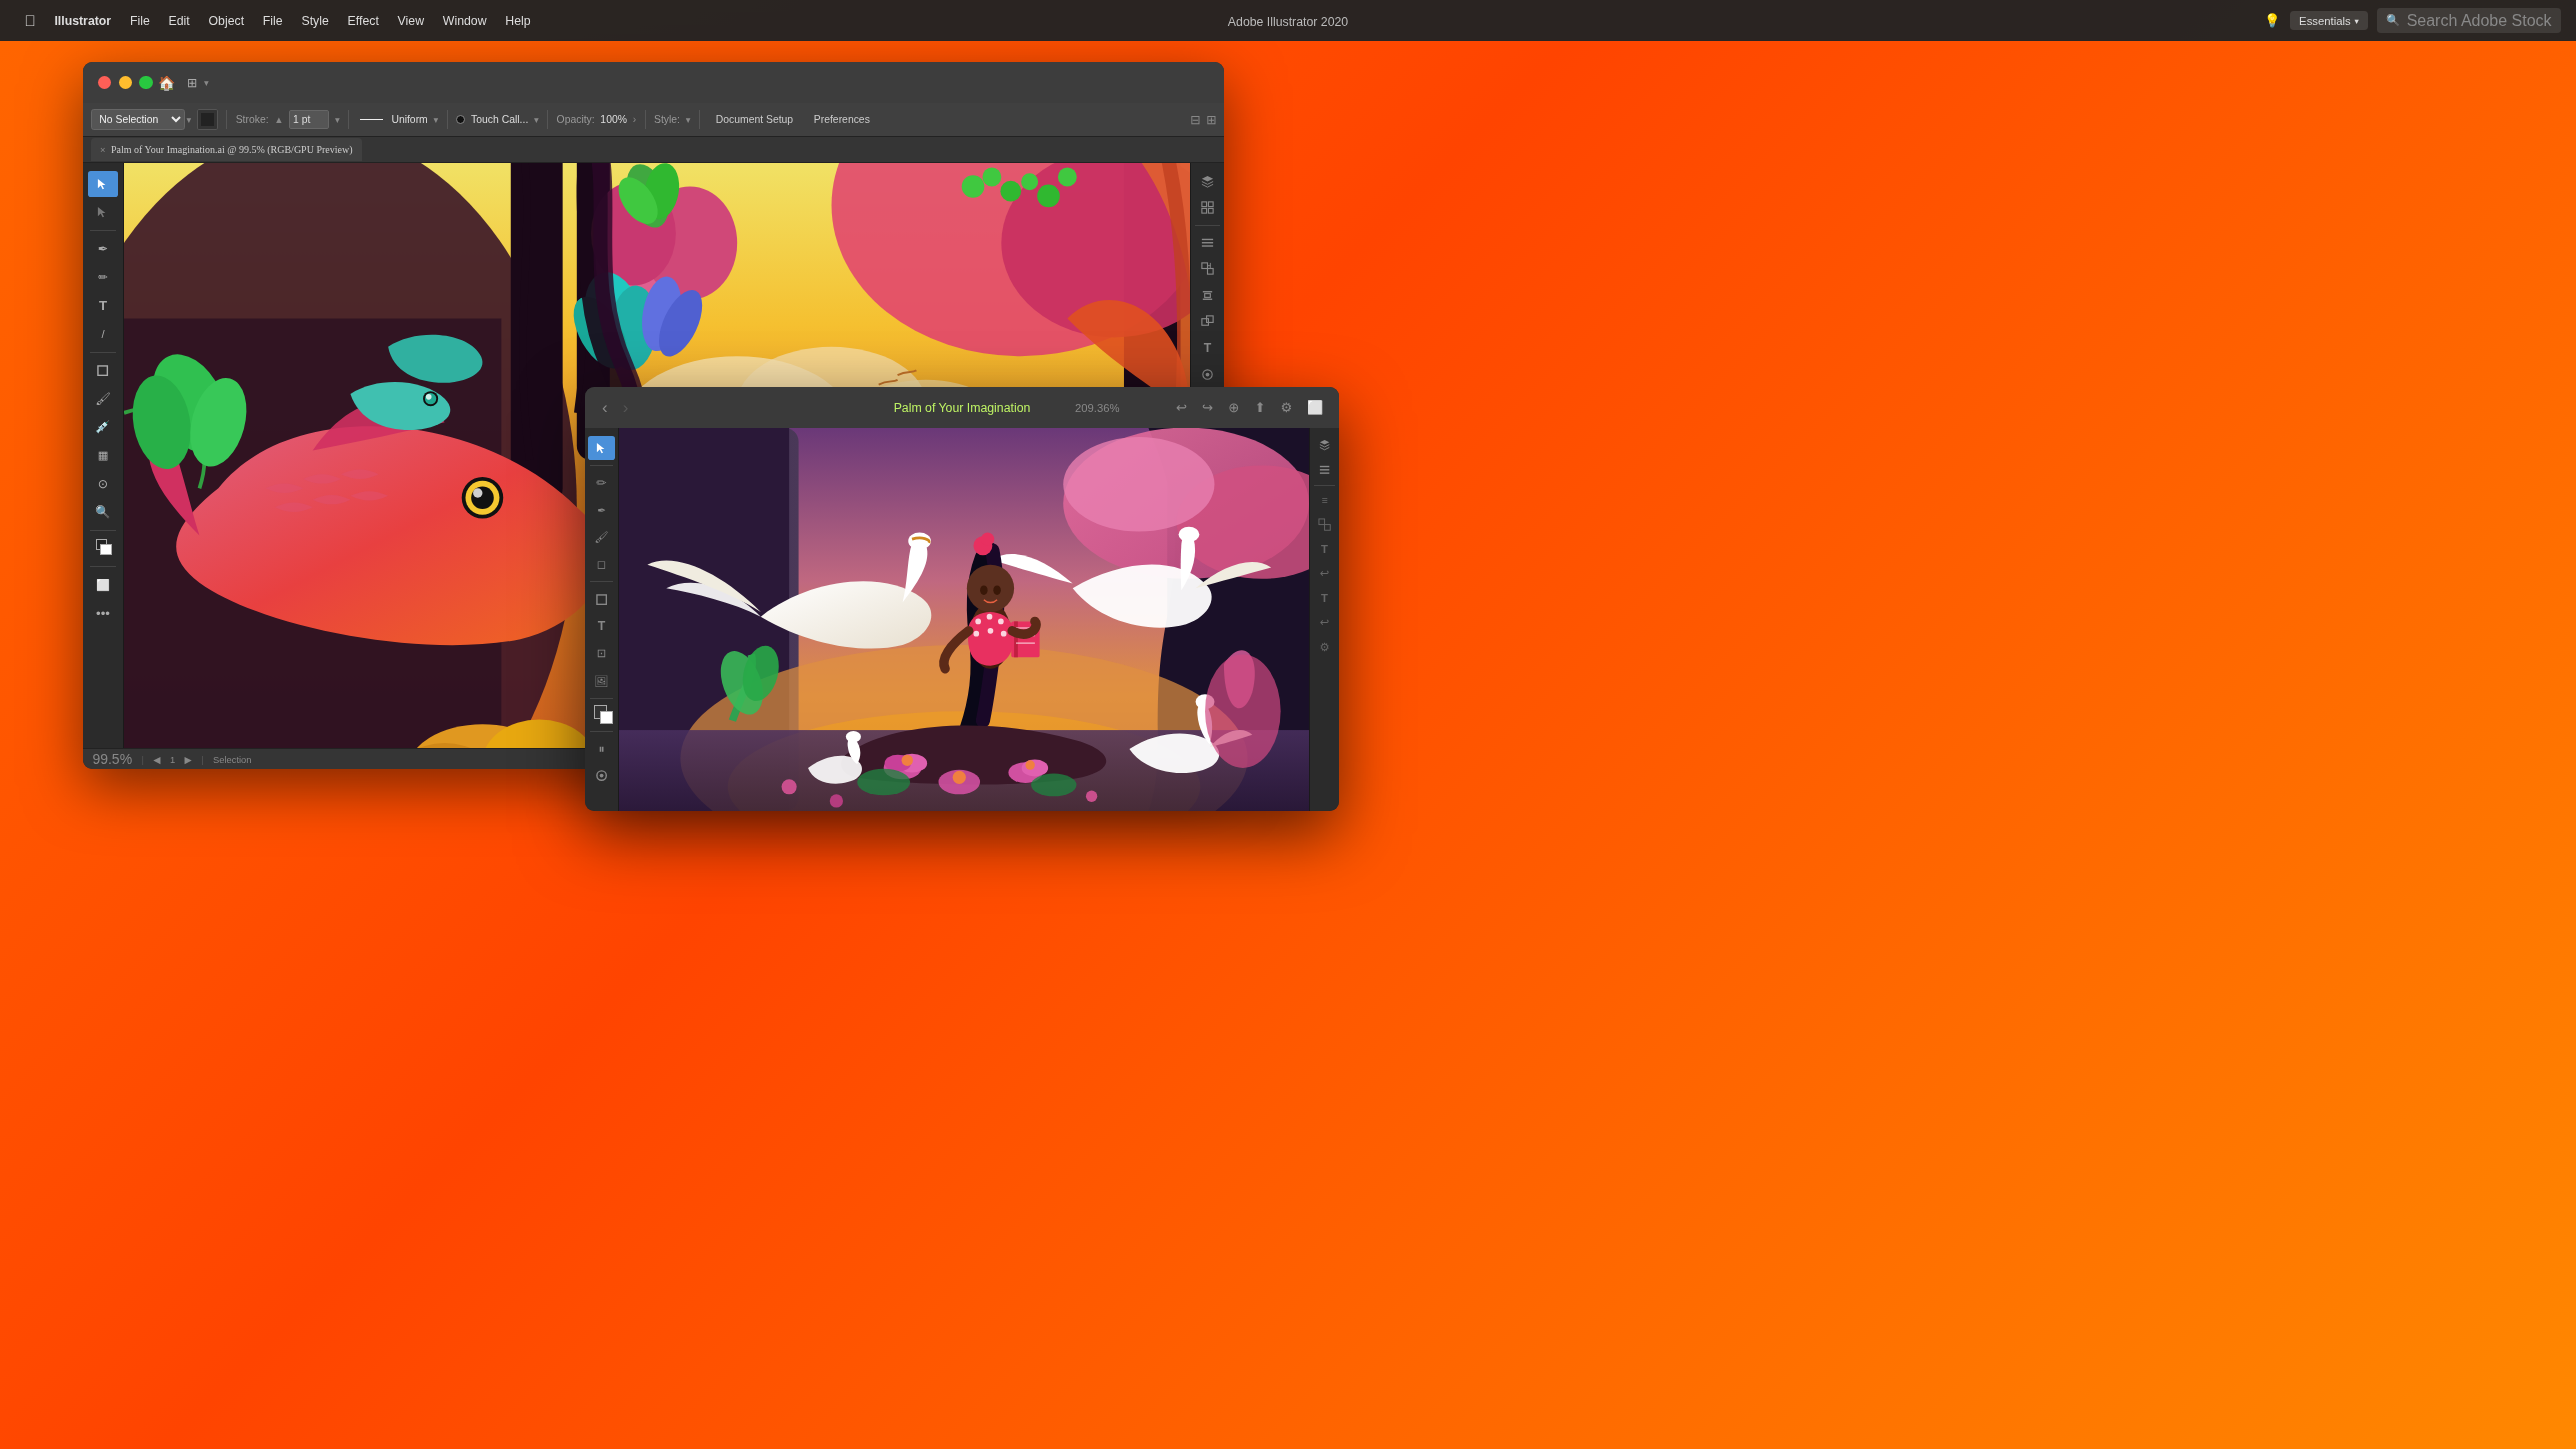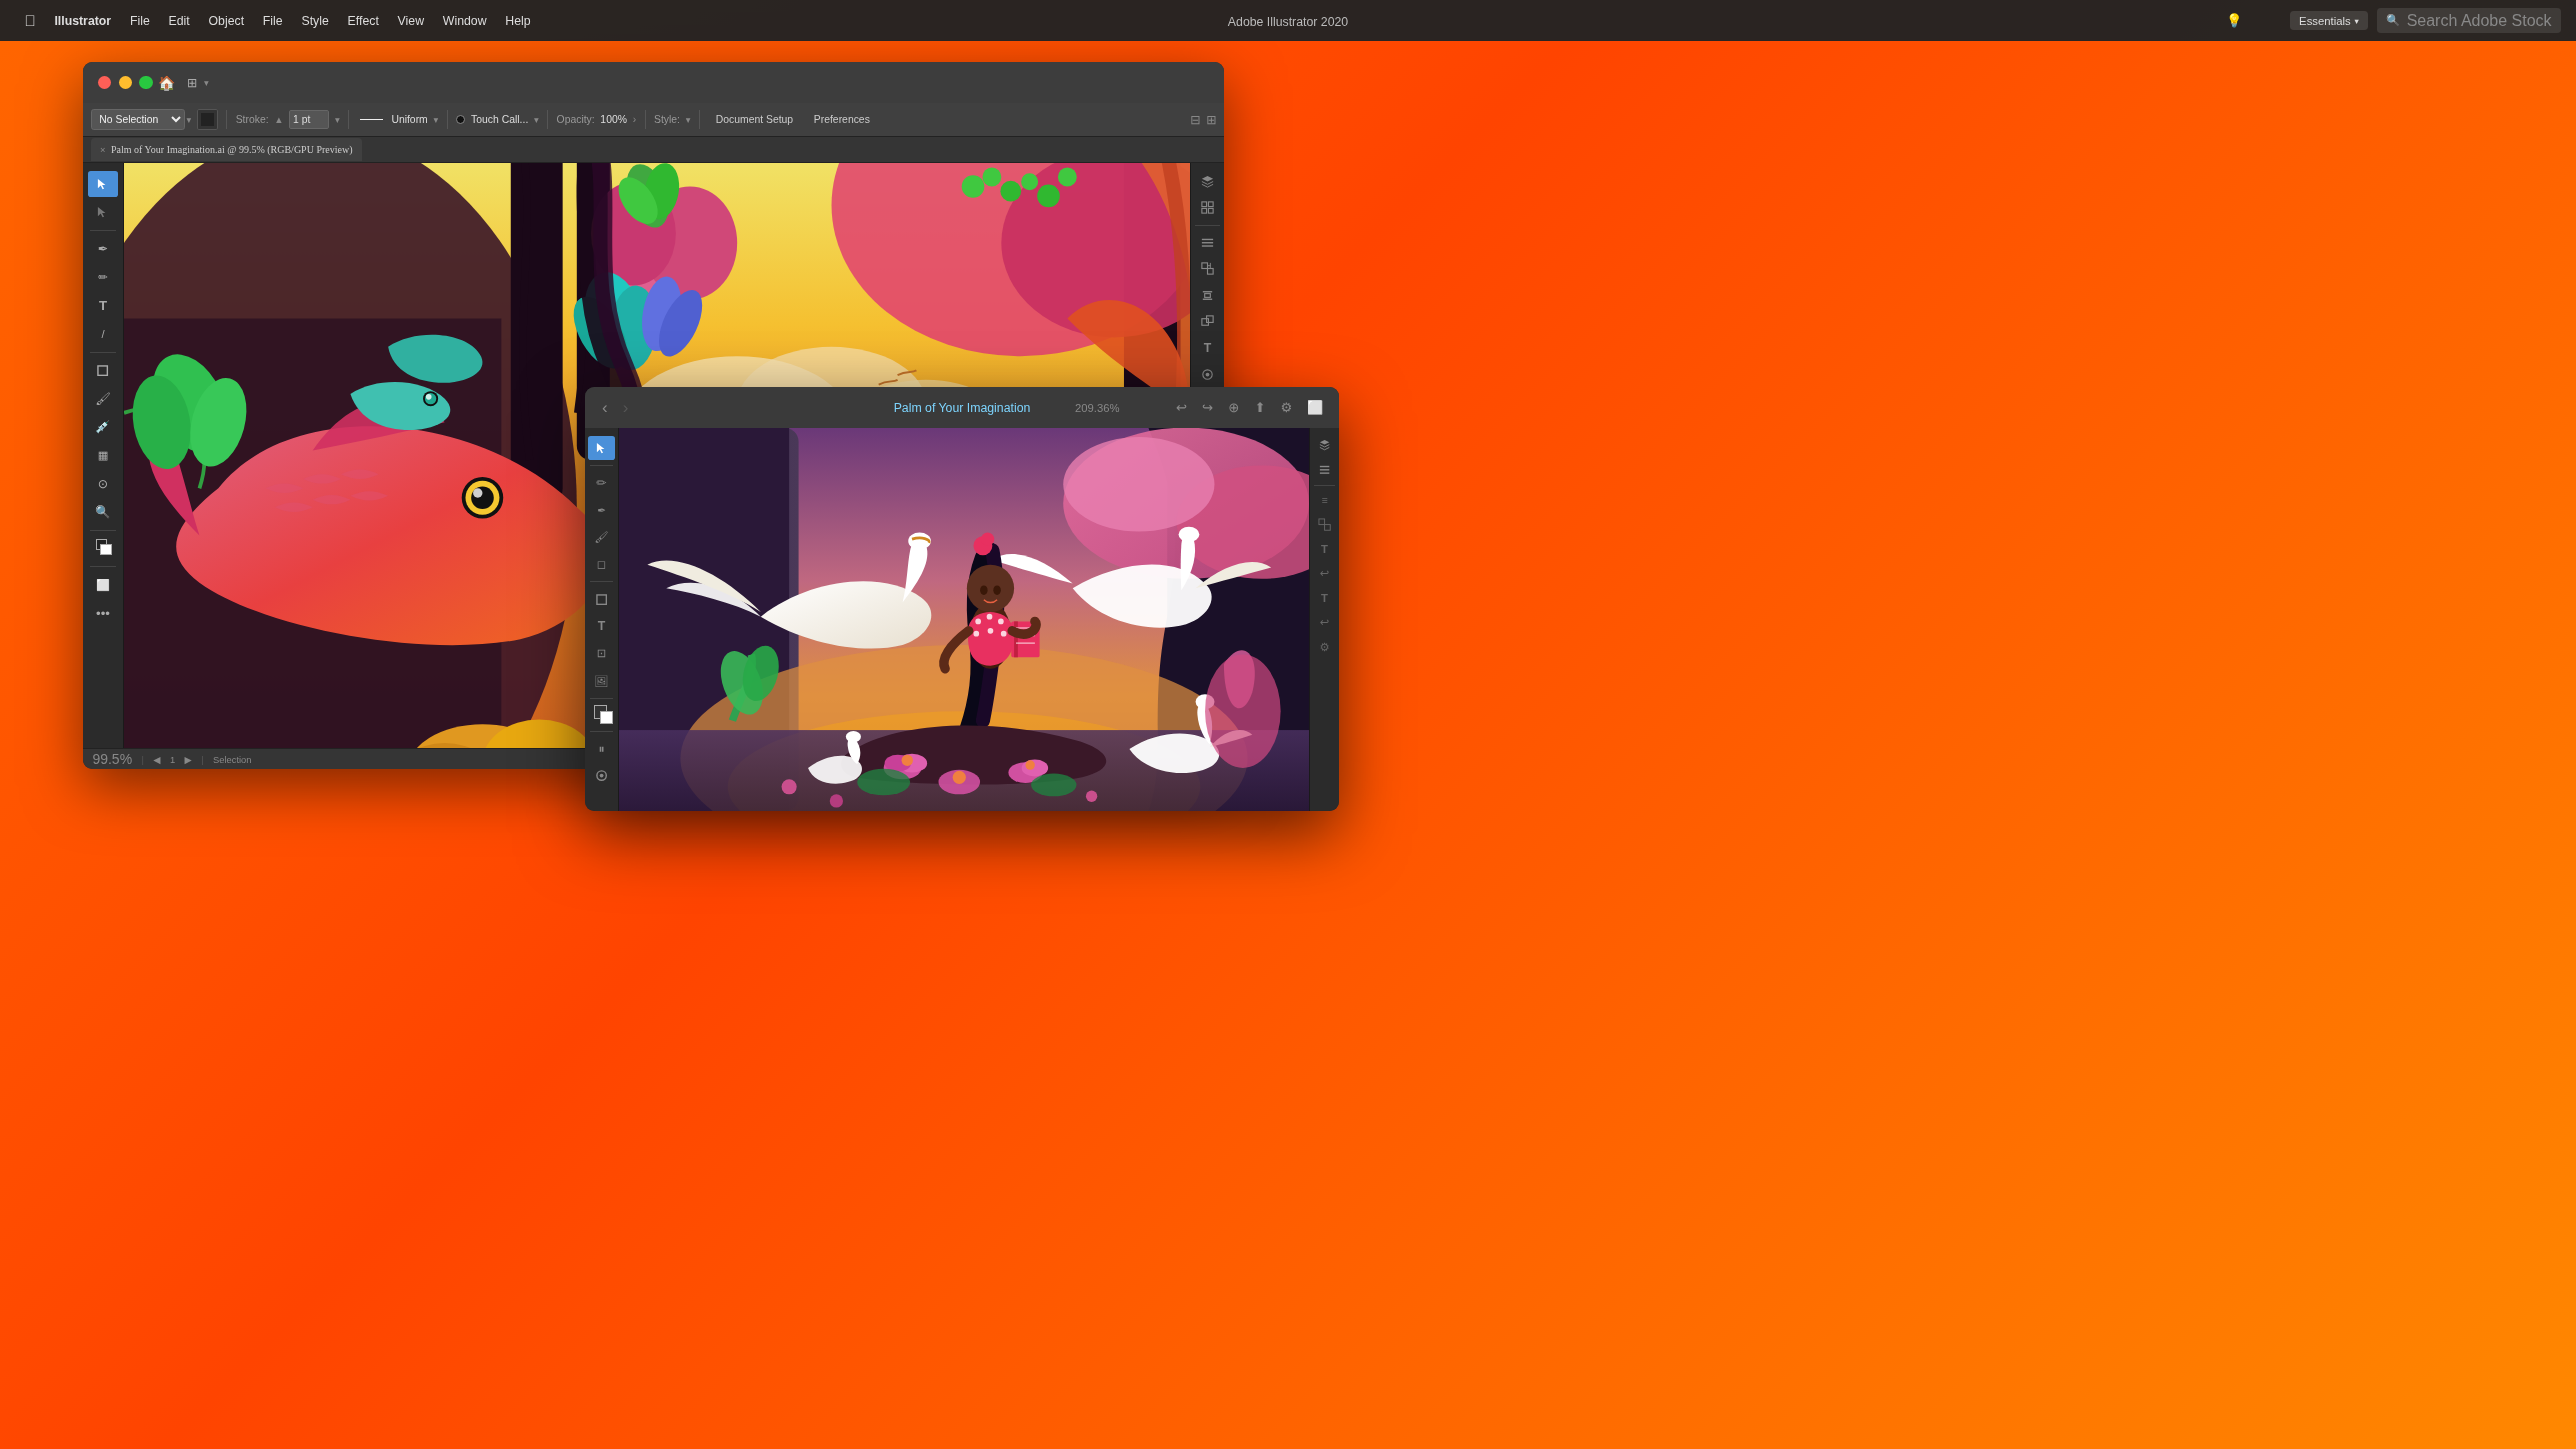--- a/index.html
+++ b/index.html
@@ -397,7 +397,7 @@
   </div>
   <div style="position:absolute;right:15px;display:flex;align-items:center;gap:9.4px;">
     <span style="color:#888;font-size:13.2px;">💡</span>
-    <button style="background:rgba(255,255,255,0.12);border:none;color:#ddd;padding:3.8px 9.4px;border-radius:3.8px;font-size:11.3px;display:flex;align-items:center;gap:3.8px;cursor:pointer;margin-left:38px;">
+    <button style="background:rgba(255,255,255,0.12);border:none;color:#ddd;padding:3.8px 9.4px;border-radius:3.8px;font-size:11.3px;display:flex;align-items:center;gap:3.8px;cursor:pointer;">
       <span>Essentials</span>
       <span style="font-size:8.5px;">▾</span>
     </button>

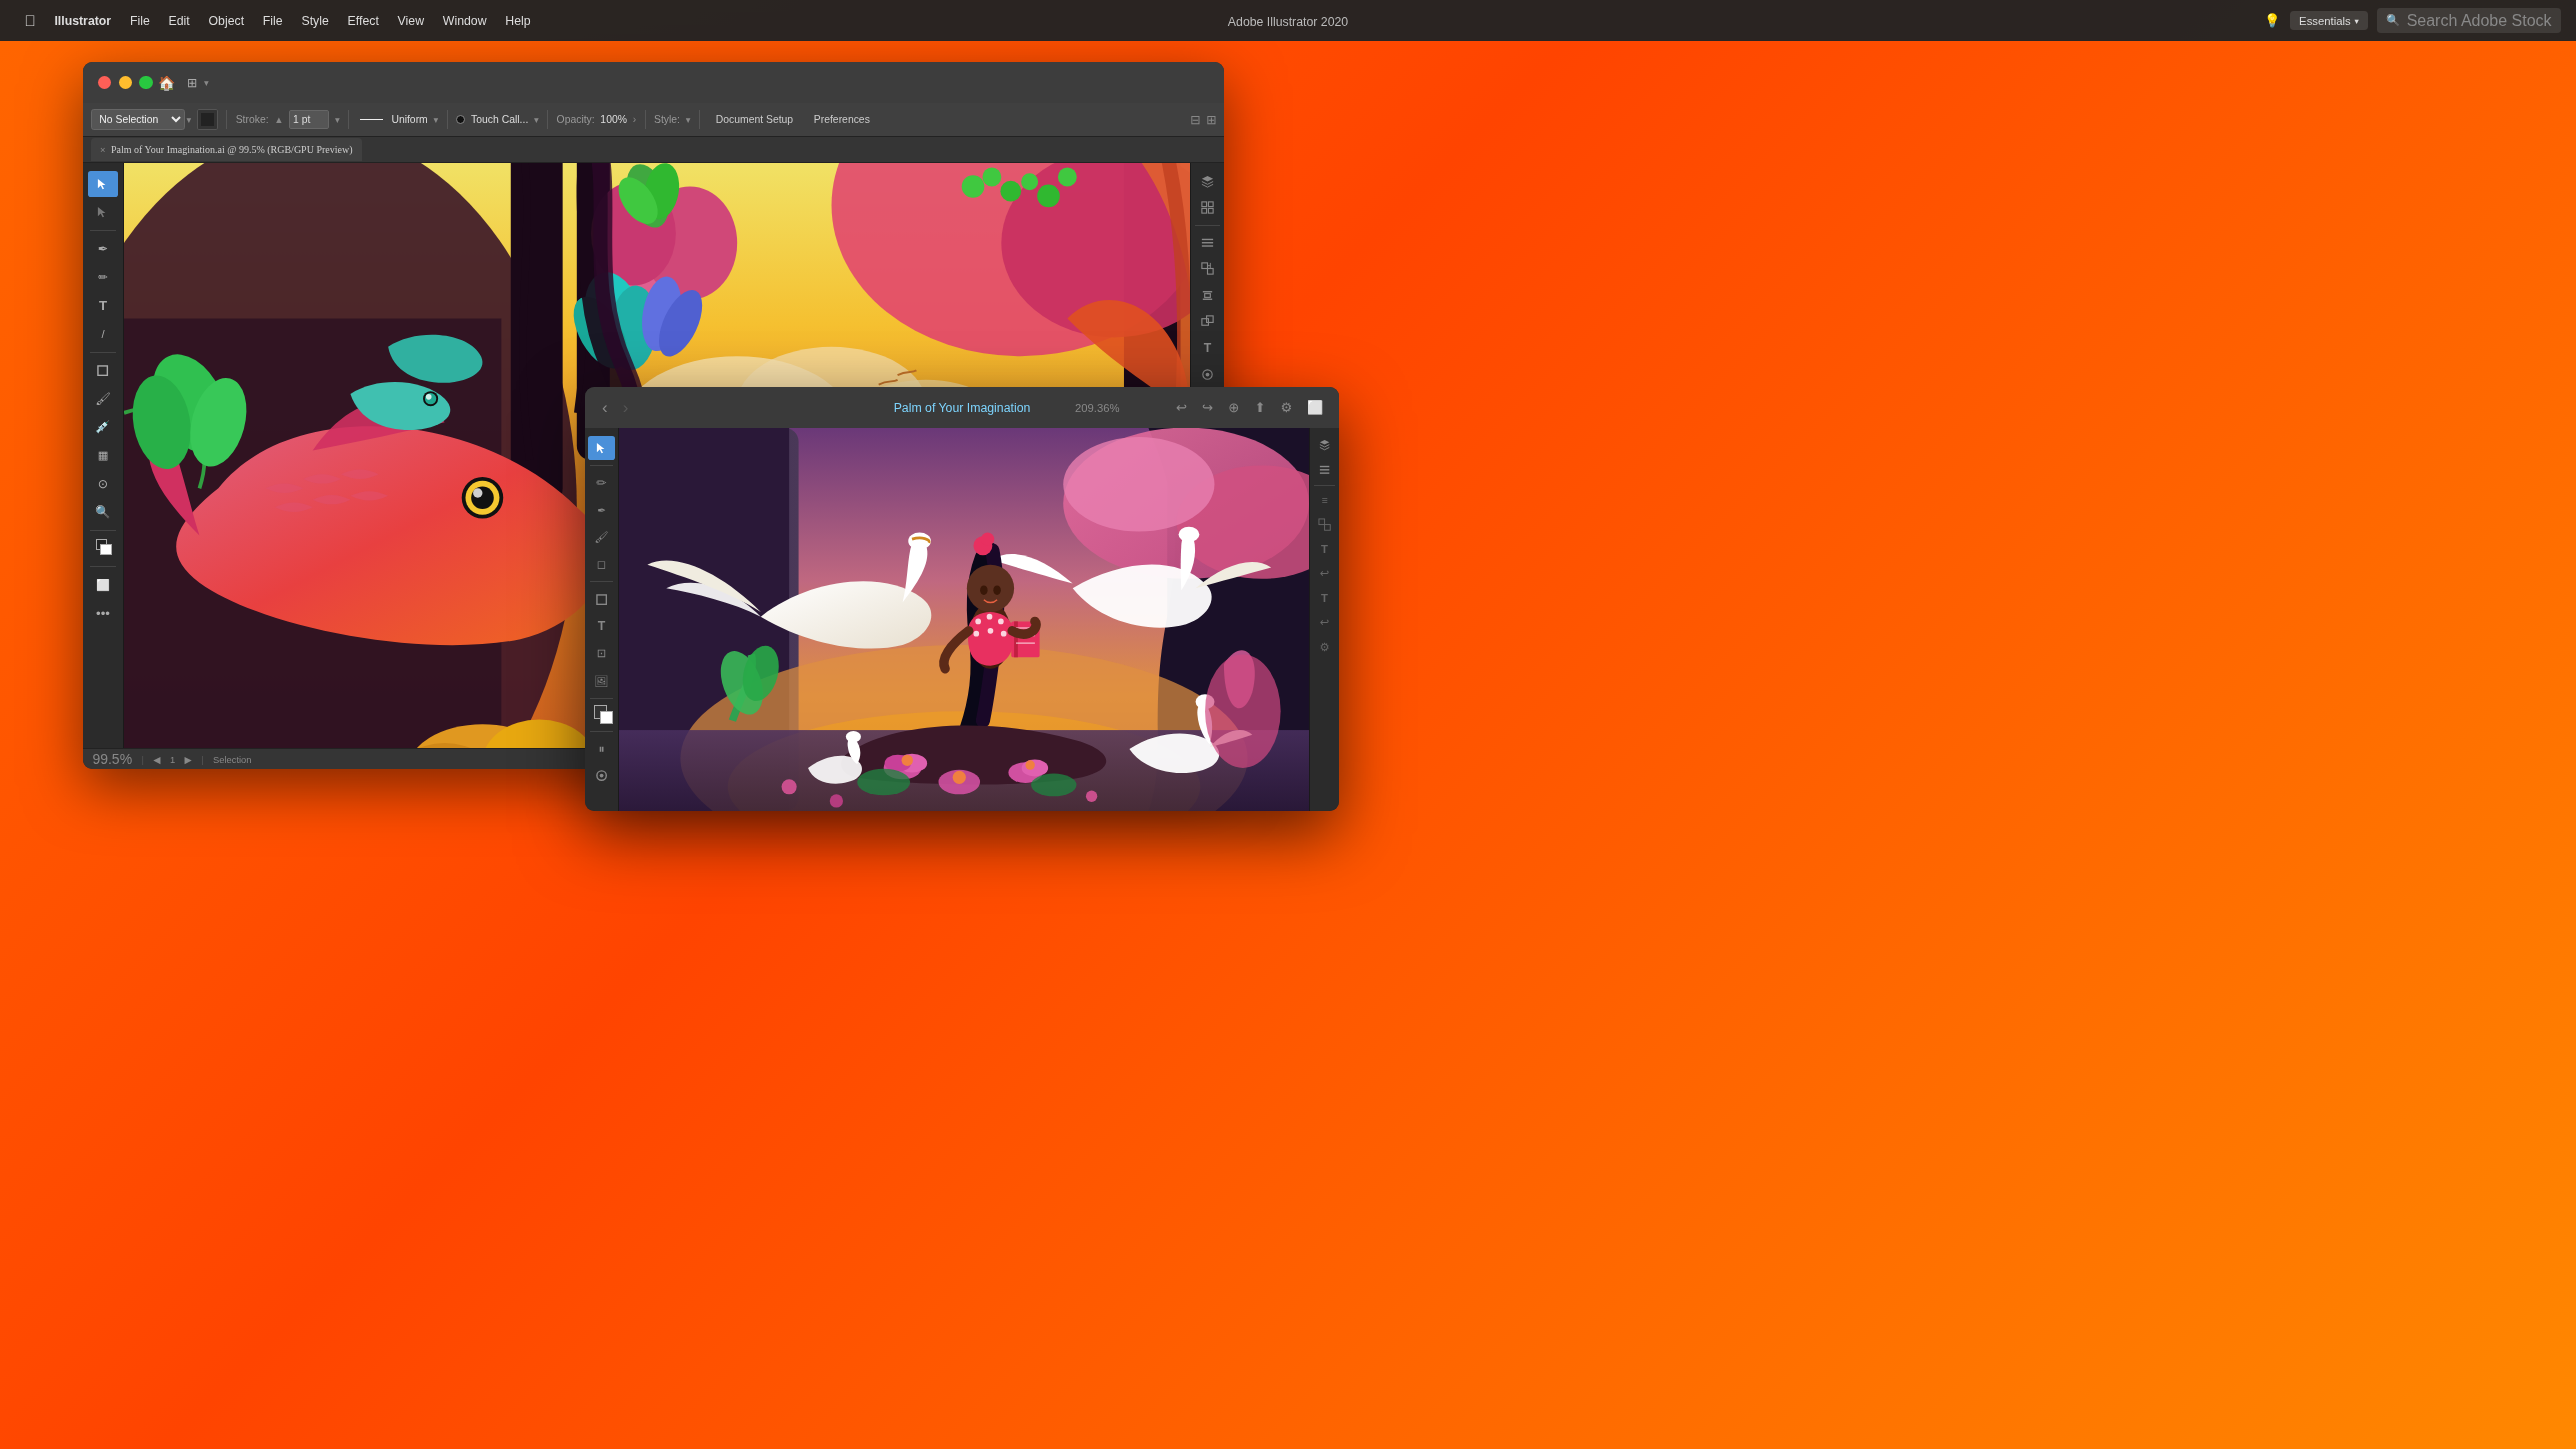--- a/index.html
+++ b/index.html
@@ -237,7 +237,7 @@
       position: absolute;
       left: 50%;
       transform: translateX(-50%);
-      color: #7dd3fc;
+      color: #bef264;
       font-size: 12.3px;
     }
 

